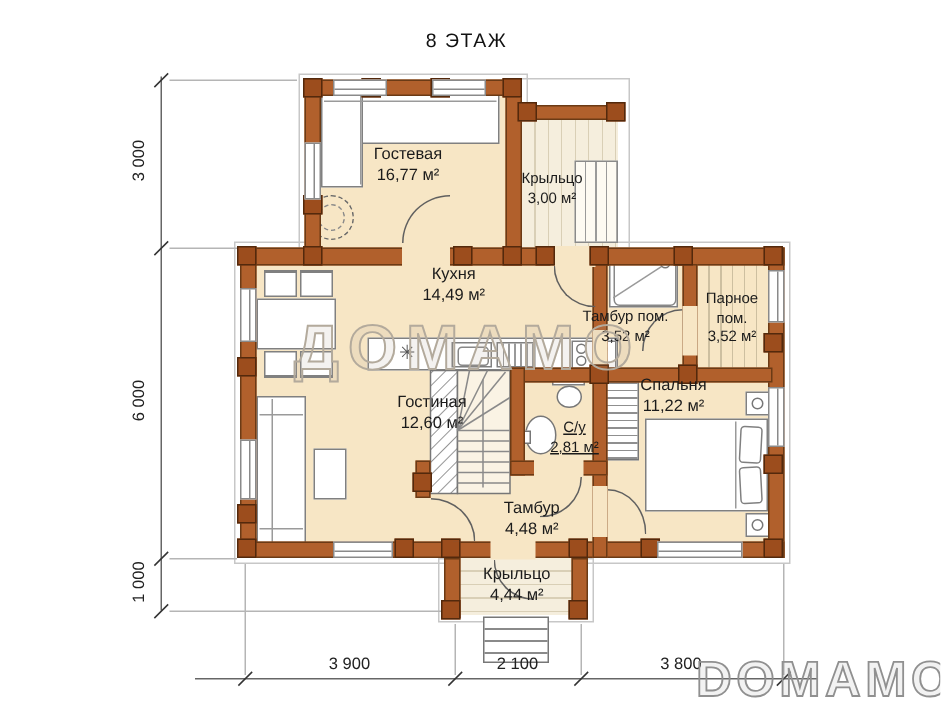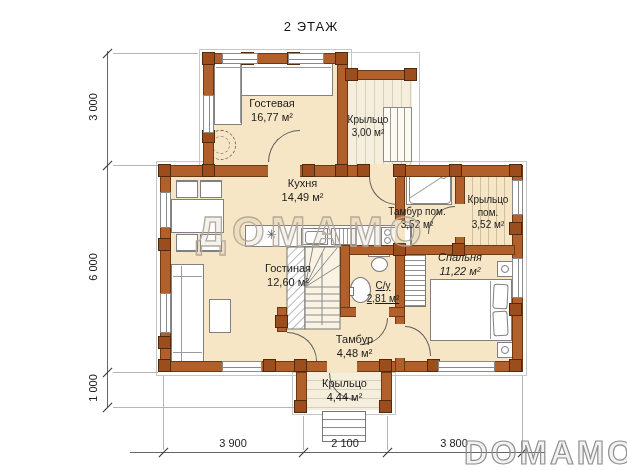--- a/index.html
+++ b/index.html
@@ -48,7 +48,7 @@
 
 <div id="stage">
 
-  <div class="title" style="left:231px;top:19px;width:160px;">2 ЭТАЖ</div>
+  <div class="title" style="left:231px;top:19px;width:160px;">8 ЭТАЖ</div>
 
   <div class="eave" style="left:199px;top:49px;width:153px;height:127px;"></div>
   <div class="eave" style="left:344px;top:52px;width:76px;height:114px;"></div>

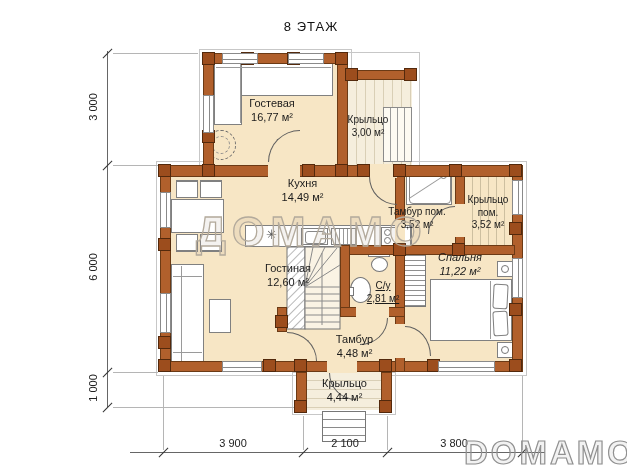--- a/index.html
+++ b/index.html
@@ -246,7 +246,7 @@
     <div>3,52 м²</div>
   </div>
   <div class="rlabel sm" style="left:460px;top:194px;width:56px;">
-    <div>Крыльцо пом.</div>
+    <div>Парное пом.</div>
     <div>3,52 м²</div>
   </div>
   <div class="rlabel" style="left:238px;top:262px;width:100px;">

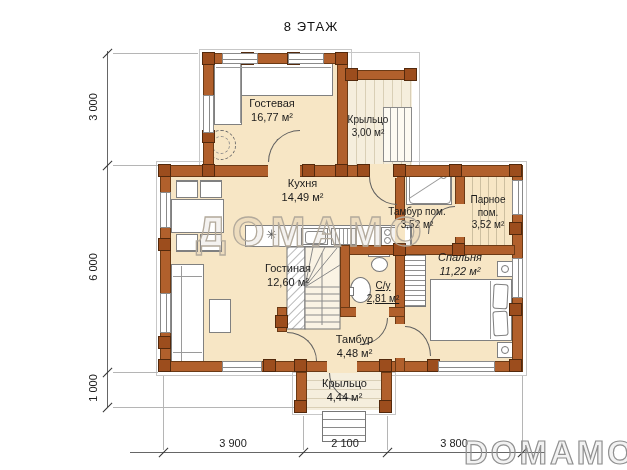--- a/index.html
+++ b/index.html
@@ -257,7 +257,7 @@
     <div>С/у</div>
     <div>2,81 м²</div>
   </div>
-  <div class="rlabel" style="left:415px;top:251px;width:90px;font-style:italic;">
+  <div class="rlabel" style="left:404px;top:251px;width:90px;">
     <div>Спальня</div>
     <div>11,22 м²</div>
   </div>

